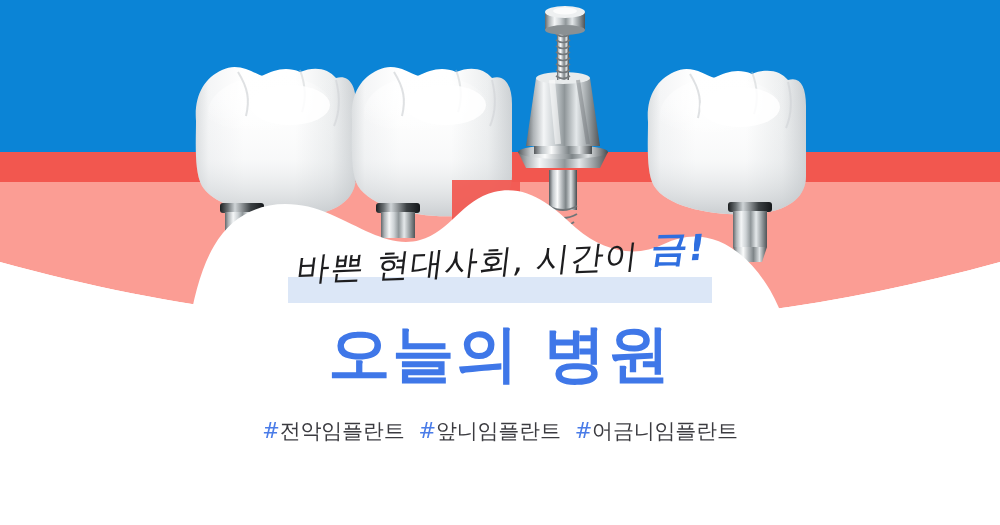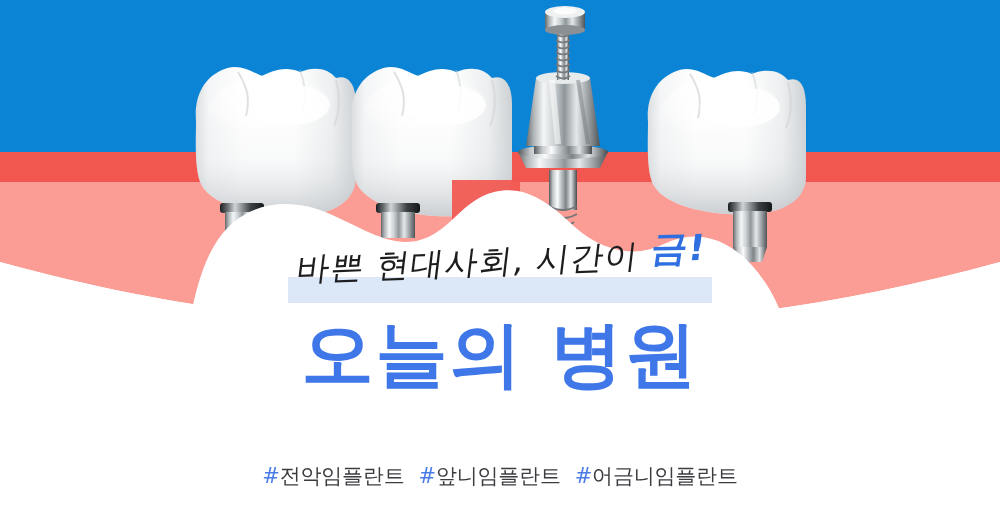--- a/index.html
+++ b/index.html
@@ -70,7 +70,7 @@
   #main-title {
     top: 318px;
     font-family: "DejaVu Sans", sans-serif;
-    font-size: 72px;
+    font-size: 62px;
     line-height: 72px;
     font-weight: 700;
     color: #3f77e8;

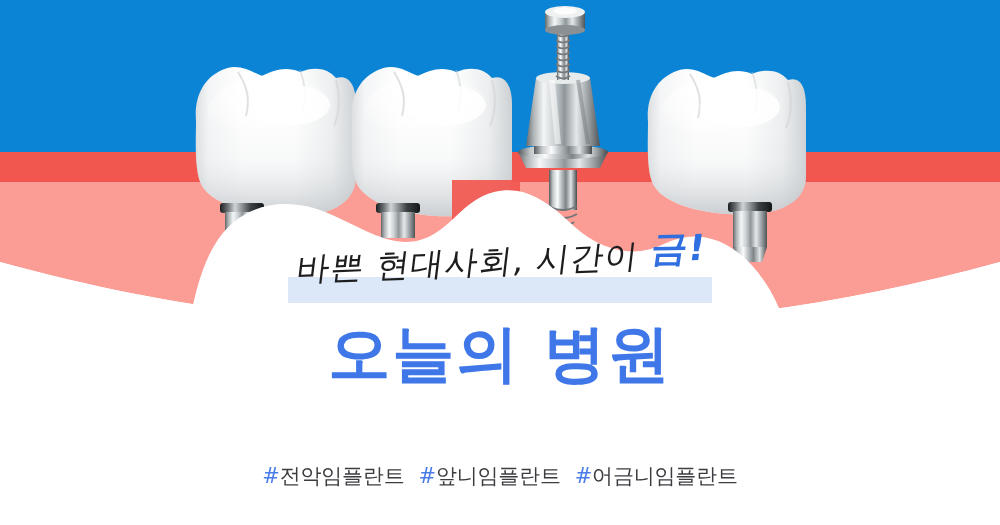--- a/index.html
+++ b/index.html
@@ -80,7 +80,6 @@
   
   #tags {
     top: 414px;
-    margin-top: 45px;
   }
   .tag-row {
     font-family: "DejaVu Sans", sans-serif;

